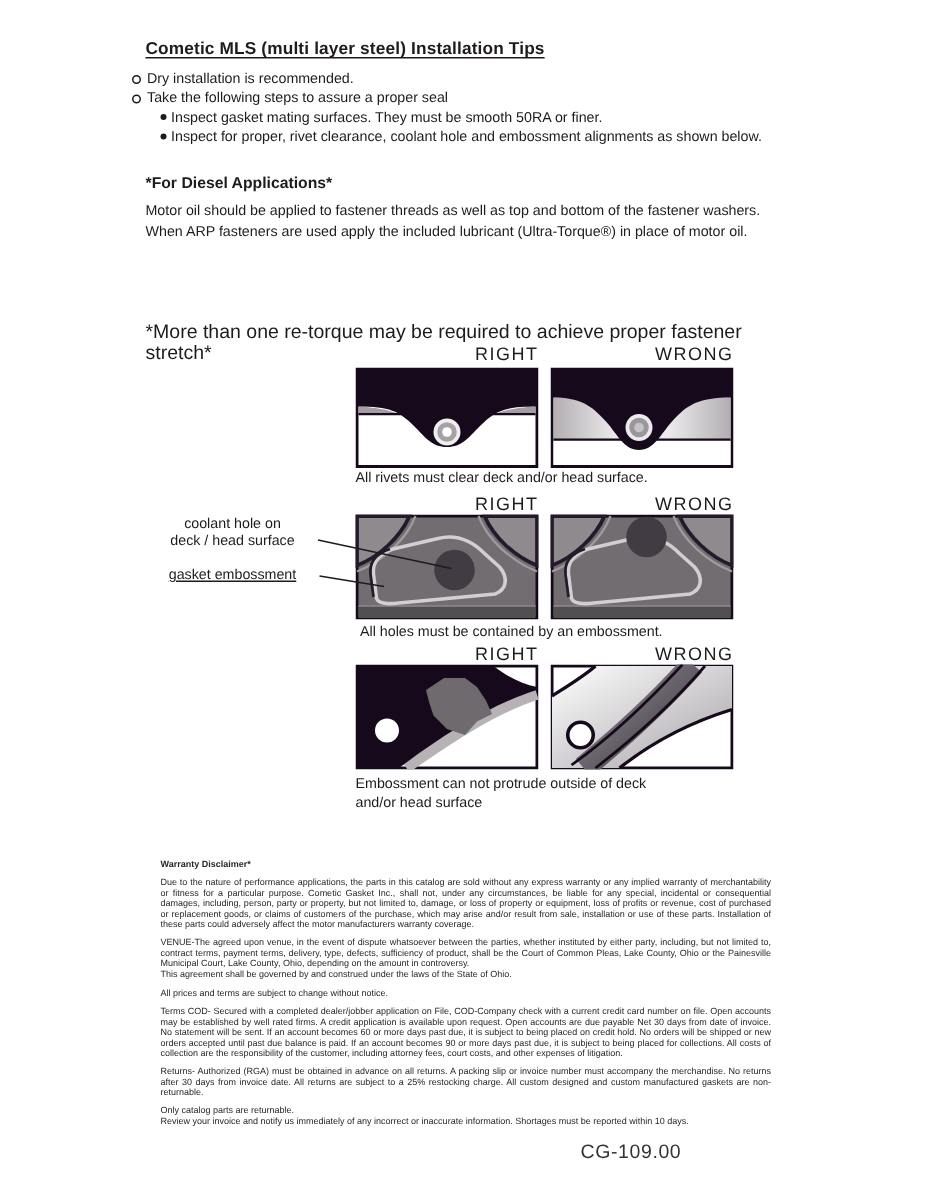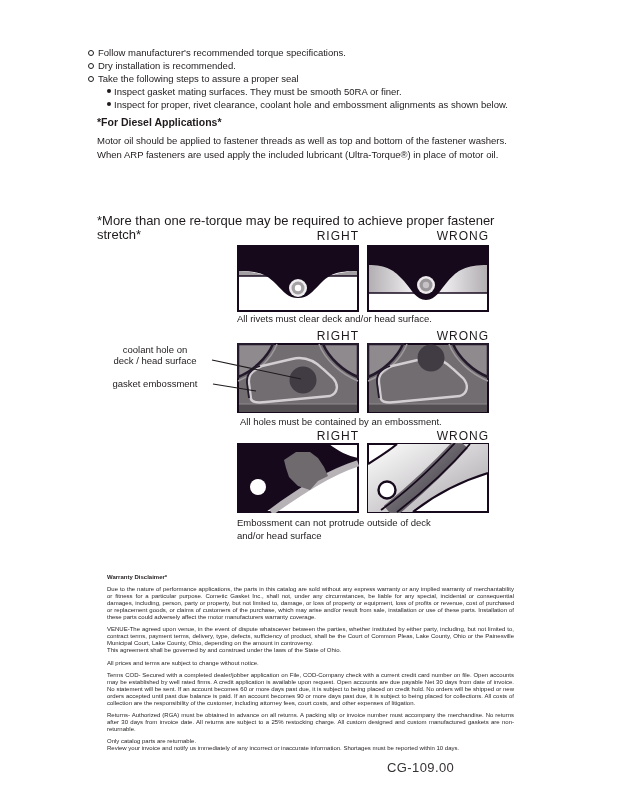--- a/index.html
+++ b/index.html
@@ -49,6 +49,7 @@
 
 <div class="page">
 
+  <div class="abs doc-title">Cometic MLS (multi layer steel) Installation Tips</div>
 
   <div class="abs bullets">
     <div class="b-row">

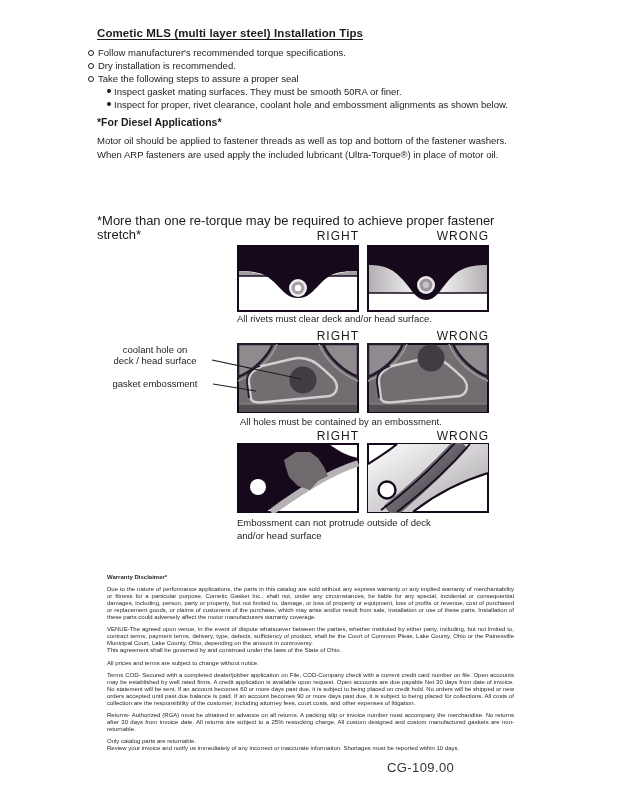--- a/index.html
+++ b/index.html
@@ -52,10 +52,6 @@
   <div class="abs doc-title">Cometic MLS (multi layer steel) Installation Tips</div>
 
   <div class="abs bullets">
-    <div class="b-row">
-      <span class="b-circle"></span>
-      <span>Follow manufacturer's recommended torque specifications.</span>
-    </div>
     <div class="b-row">
       <span class="b-circle"></span>
       <span>Dry installation is recommended.</span>

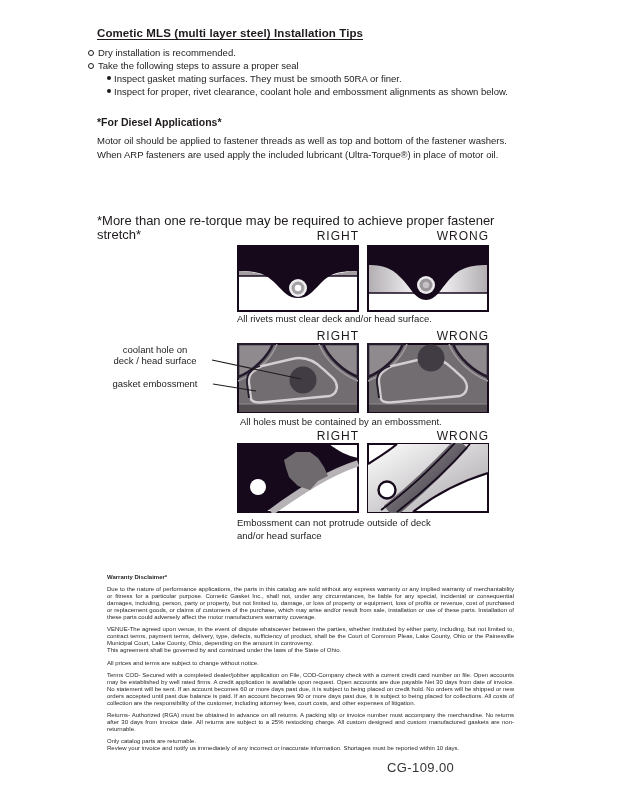--- a/index.html
+++ b/index.html
@@ -115,7 +115,7 @@
 
   <div class="abs side-label pre" style="right:408px;top:345px;width:110px;">coolant hole on
 deck / head surface</div>
-  <div class="abs side-label" style="right:408px;top:379px;width:110px;">gasket embossment</div>
+  <div class="abs side-label" style="right:408px;top:379px;width:110px;text-decoration:underline;">gasket embossment</div>
 
   <svg class="abs diag" style="left:237px;top:343px;" width="122" height="70" viewBox="0 0 122 70">
     <rect x="1" y="1" width="120" height="68" fill="#716d71" stroke="#16091c" stroke-width="2"></rect>

